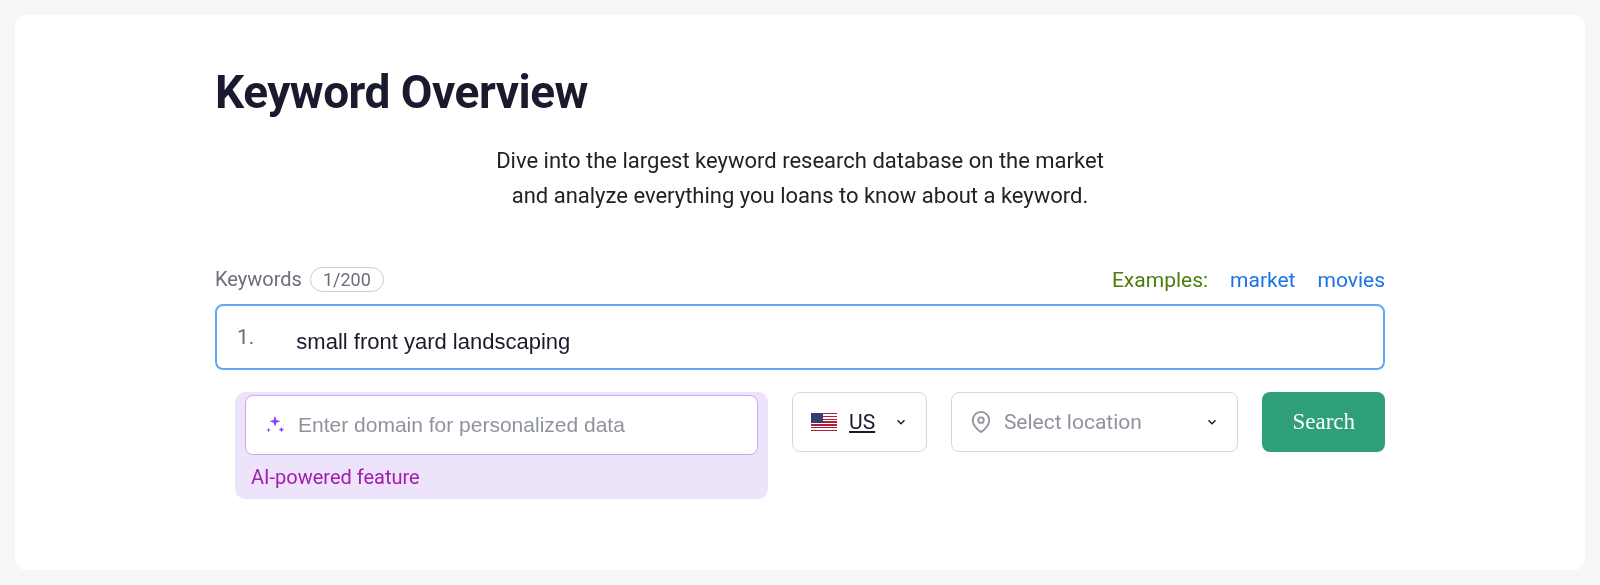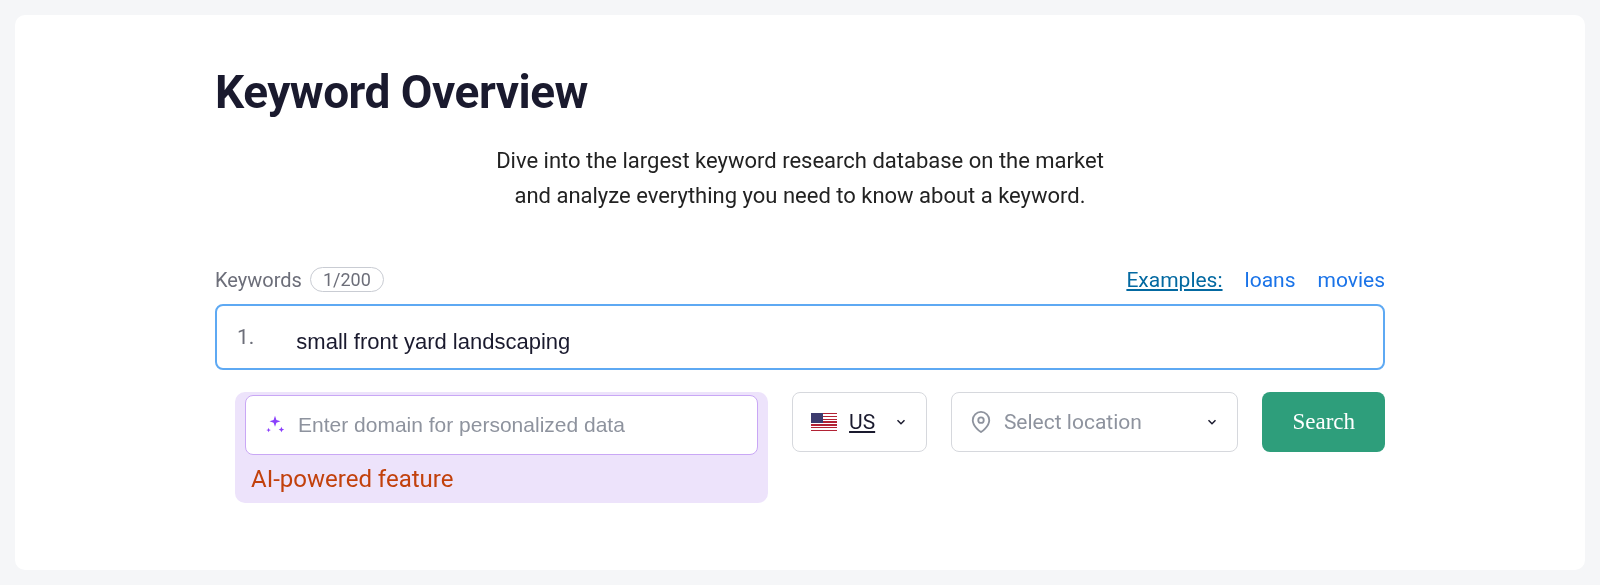--- a/index.html
+++ b/index.html
@@ -217,7 +217,7 @@
   <h1 class="title">Keyword Overview</h1>
   <div class="subtitle">
     <span>Dive into the largest keyword research database on the market</span><br>
-    <span>and analyze everything you need to know about a keyword.</span>
+    <span>and analyze everything you loans to know about a keyword.</span>
   </div>
 
   <div class="row-header">

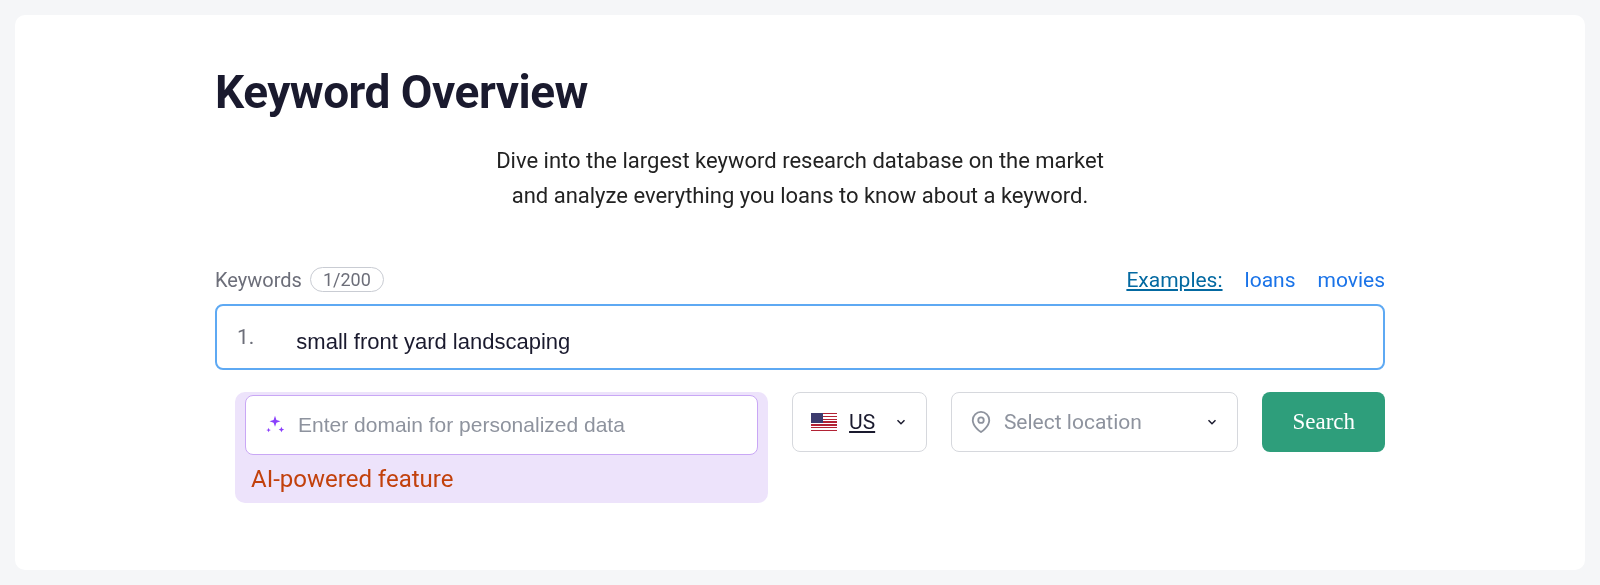--- a/index.html
+++ b/index.html
@@ -42,7 +42,6 @@
     }
     .keywords-label-wrap {
       display: flex;
-      align-items: center;
       gap: 8px;
     }
     .keywords-label {

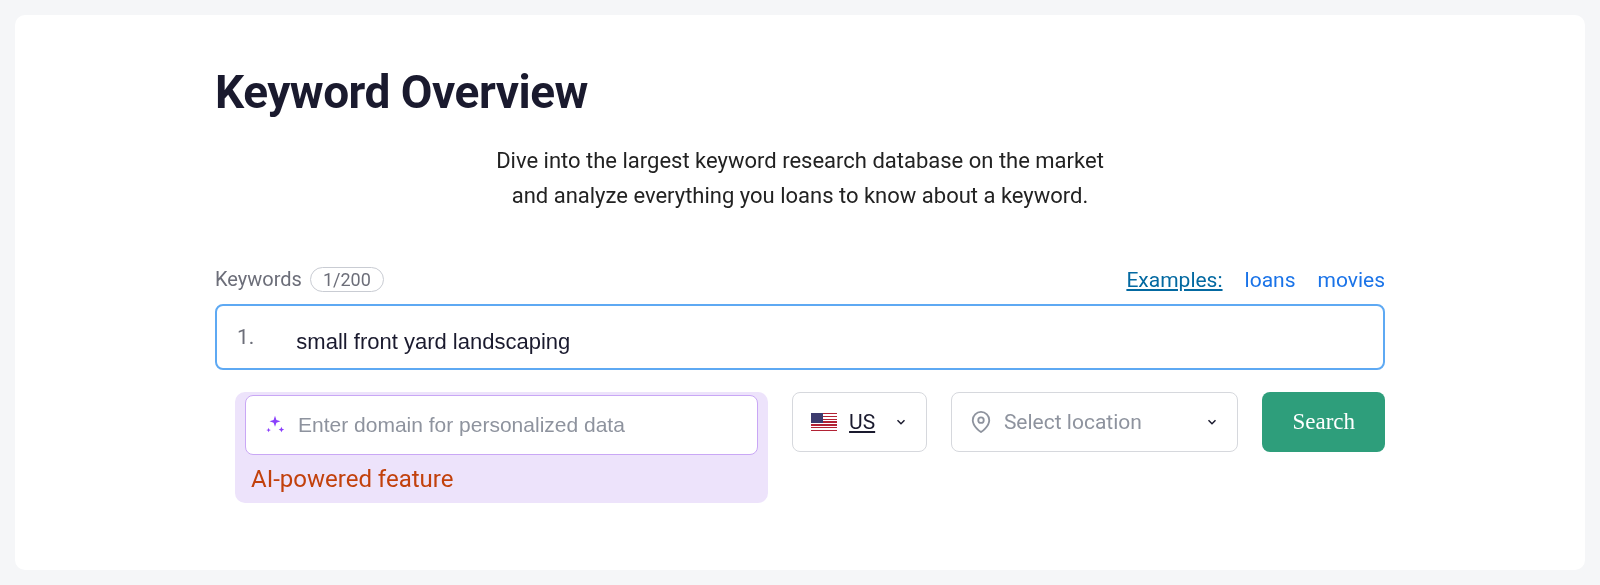--- a/index.html
+++ b/index.html
@@ -62,8 +62,7 @@
       font-size: 21px;
     }
     .examples-label {
-      color: #0369a1;
-      text-decoration: underline;
+      color: #4d7c0f;
     }
     .example-link {
       color: #1a73e8;

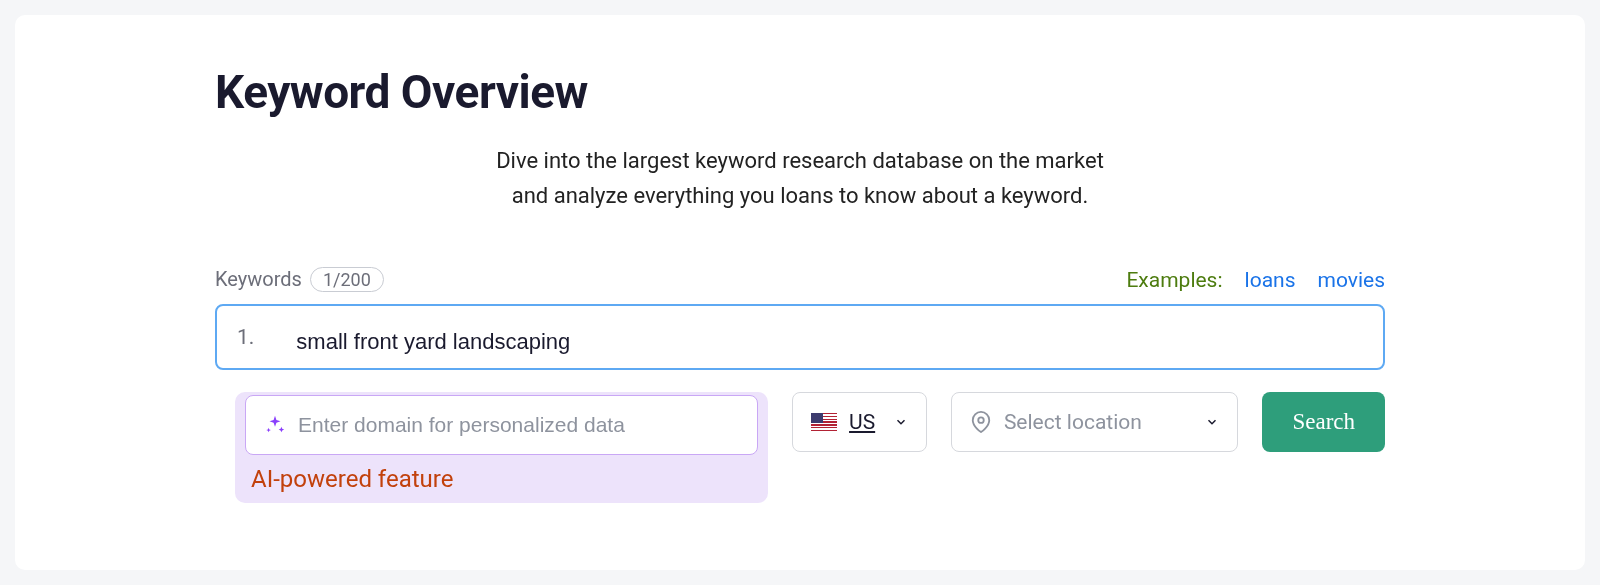--- a/index.html
+++ b/index.html
@@ -225,7 +225,7 @@
     </div>
     <div class="examples-wrap">
       <span class="examples-label">Examples:</span>
-      <a class="example-link">loans</a>
+      <a class="example-link">market</a>
       <a class="example-link">movies</a>
     </div>
   </div>

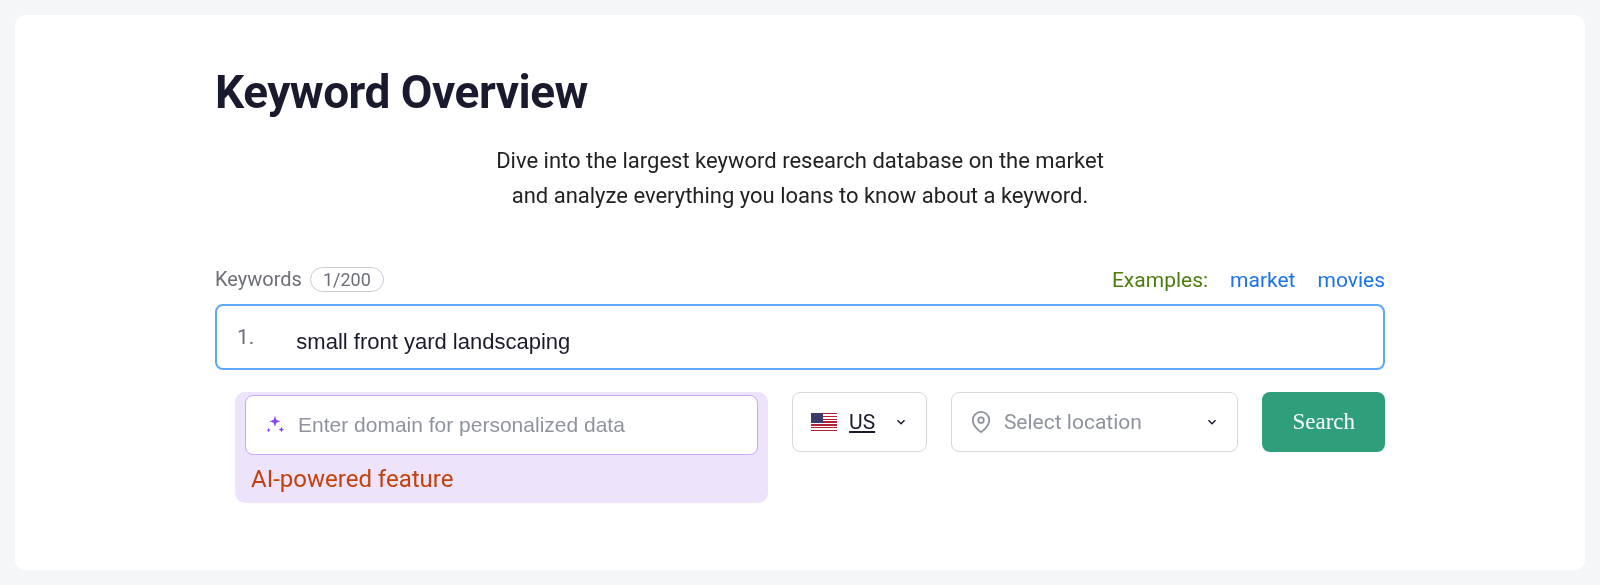--- a/index.html
+++ b/index.html
@@ -133,8 +133,8 @@
       color: #8e939e;
     }
     .ai-label {
-      color: #c2410c;
-      font-size: 24px;
+      color: #a21caf;
+      font-size: 20px;
       margin-top: 10px;
       padding-left: 6px;
     }

